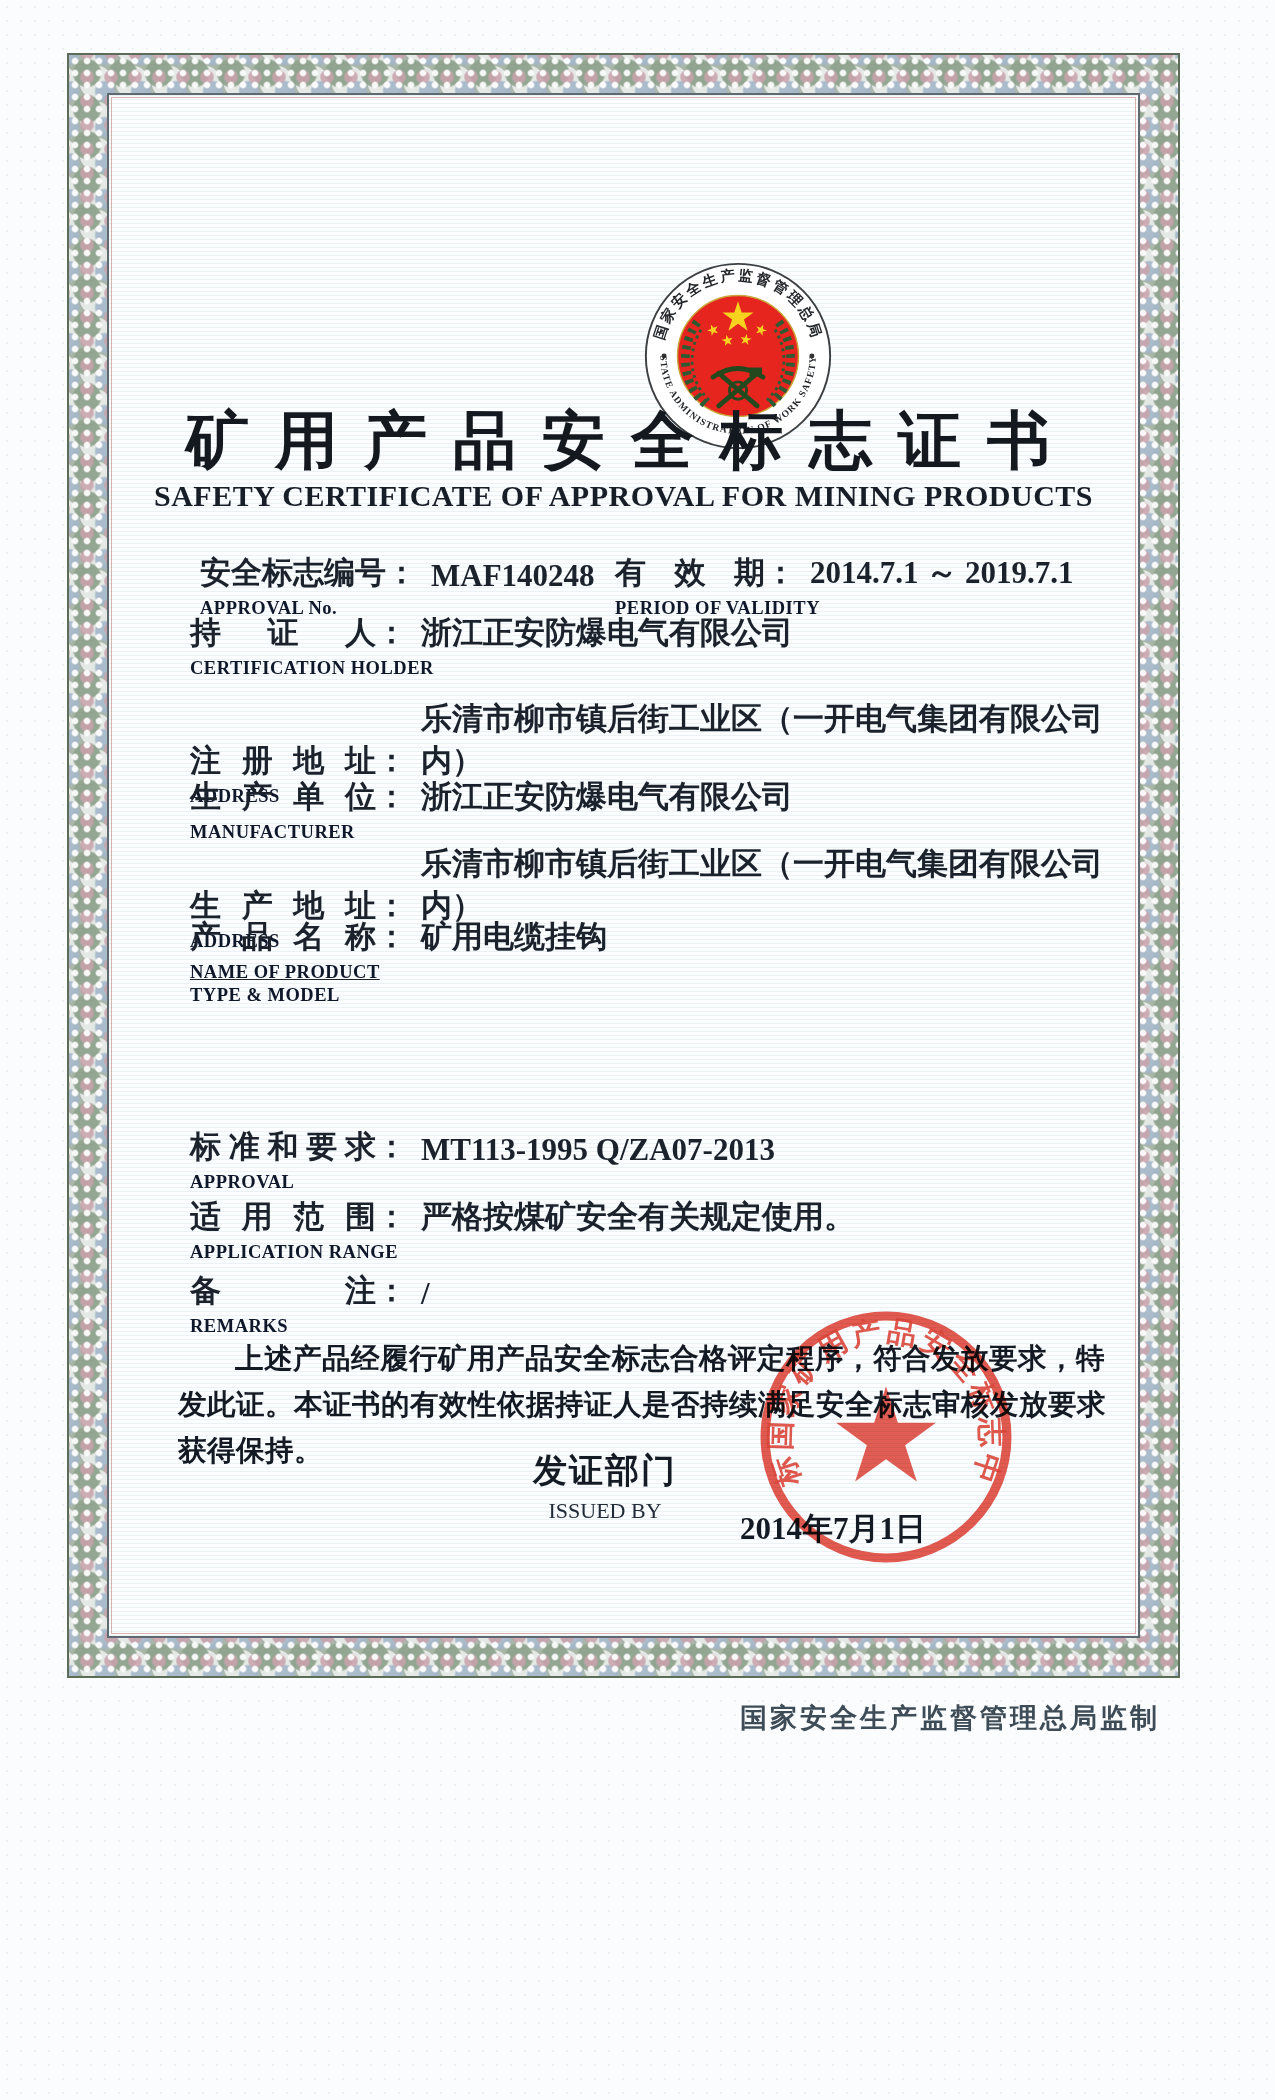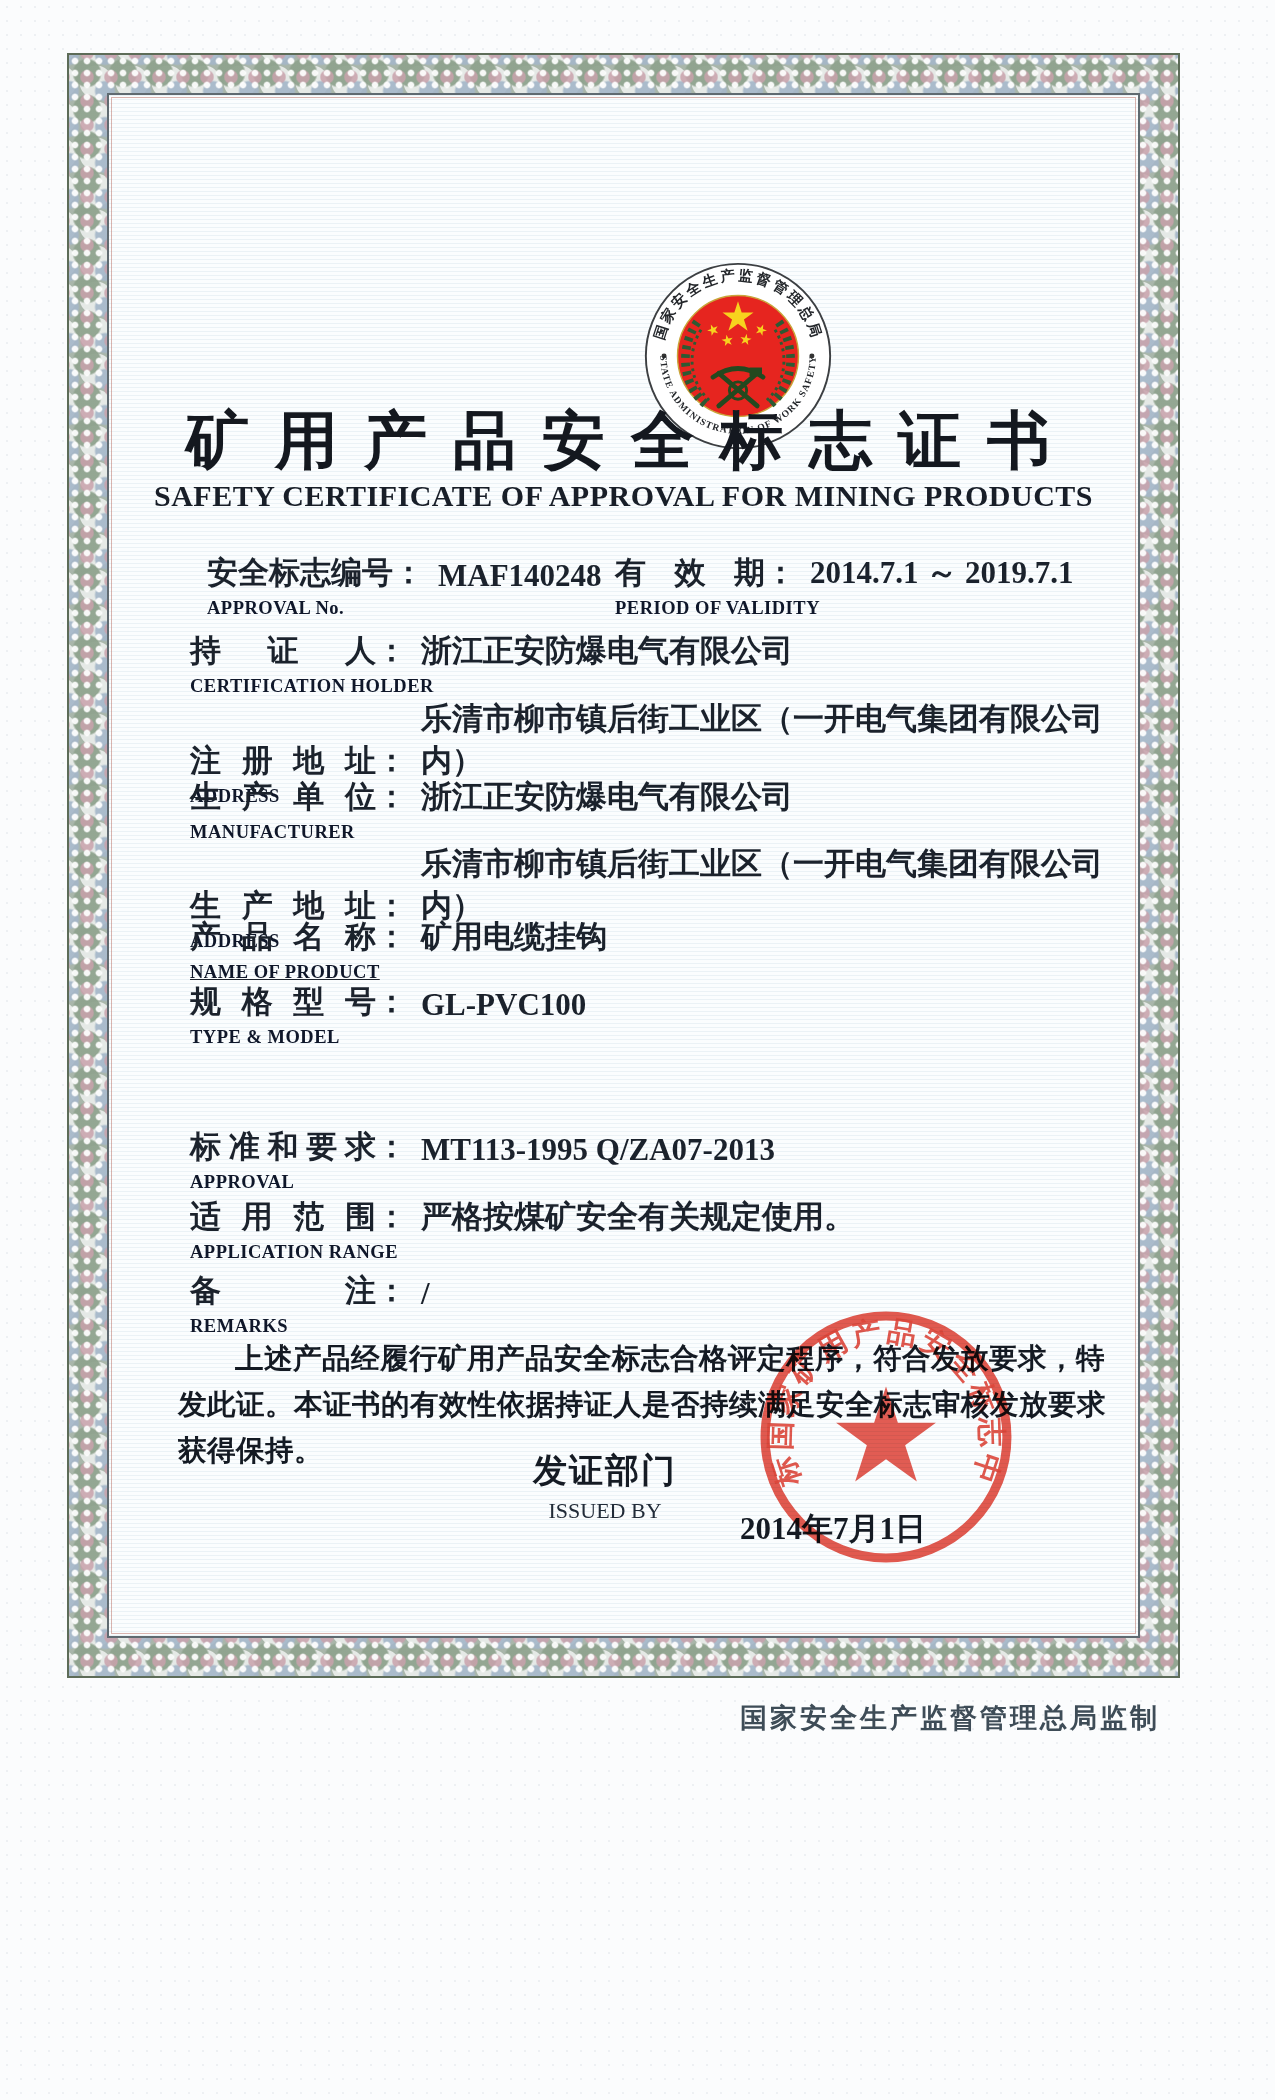--- a/index.html
+++ b/index.html
@@ -147,7 +147,7 @@
 <div class="title-en">SAFETY CERTIFICATE OF APPROVAL FOR MINING PRODUCTS</div>
 
 <div class="row r-approval">
-  <div class="grp" style="left:17px">
+  <div class="grp" style="left:10px">
     <div class="zh-line">
       <span class="label">安全标志编号</span><span class="colon">：</span><span class="value">MAF140248</span>
     </div>

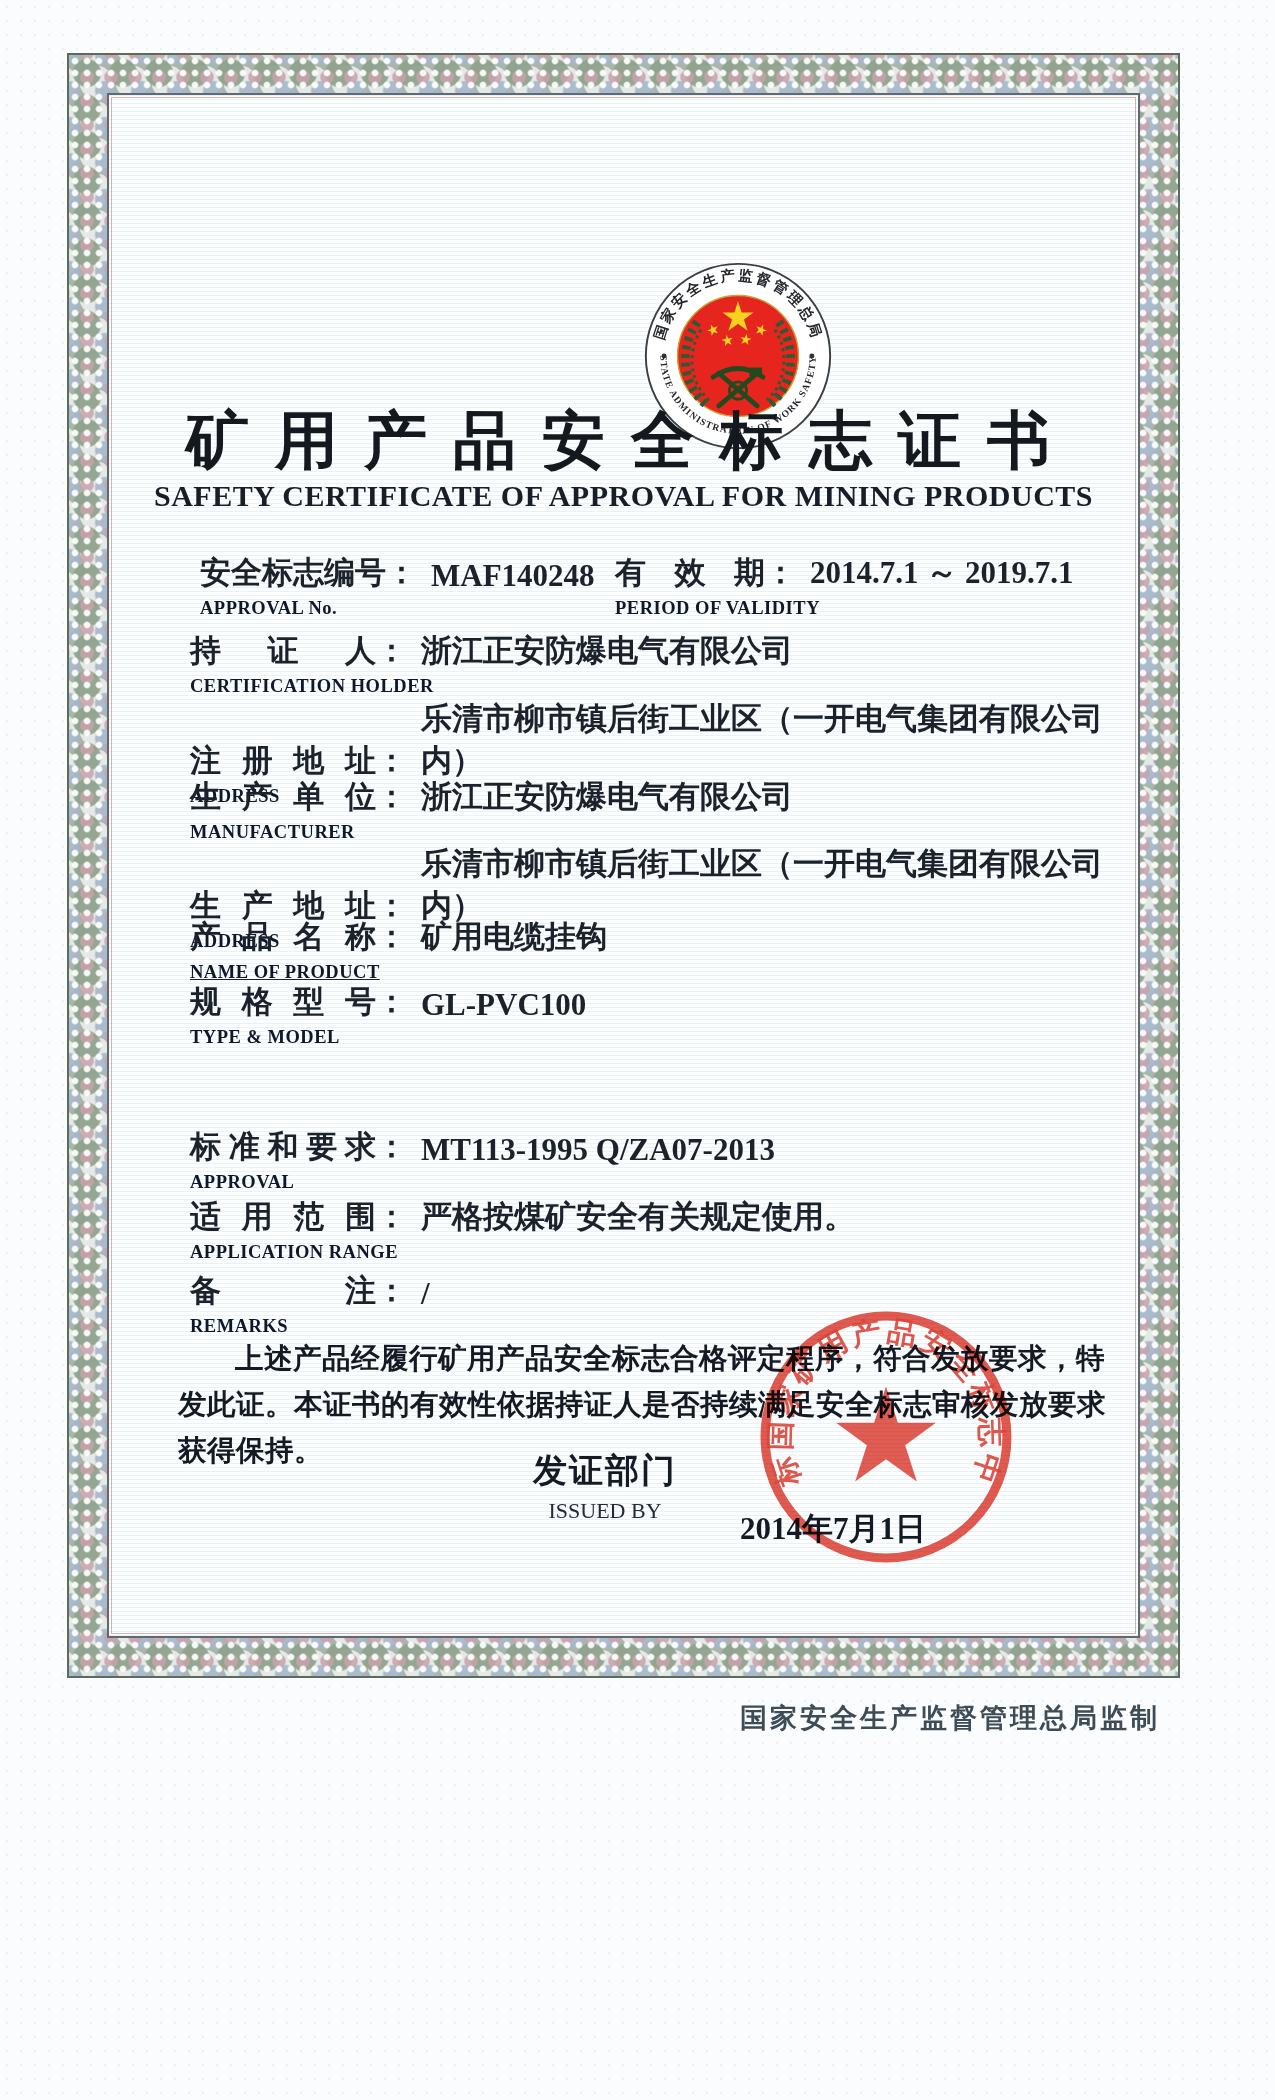--- a/index.html
+++ b/index.html
@@ -68,7 +68,7 @@
   .r-approval{top:552px;left:190px;}
   .g-validity{left:425px;top:0;}
   .g-validity .spread{width:150px;}
-  .f0{top:630px;} .f1{top:698px;} .f2{top:776px;} .f3{top:843px;}
+  .f0{top:612px;} .f1{top:698px;} .f2{top:776px;} .f3{top:843px;}
   .f4{top:916px;text-decoration:underline;} .f5{top:981px;} .f6{top:1126px;} .f7{top:1196px;} .f8{top:1270px;}
   
   .statement{

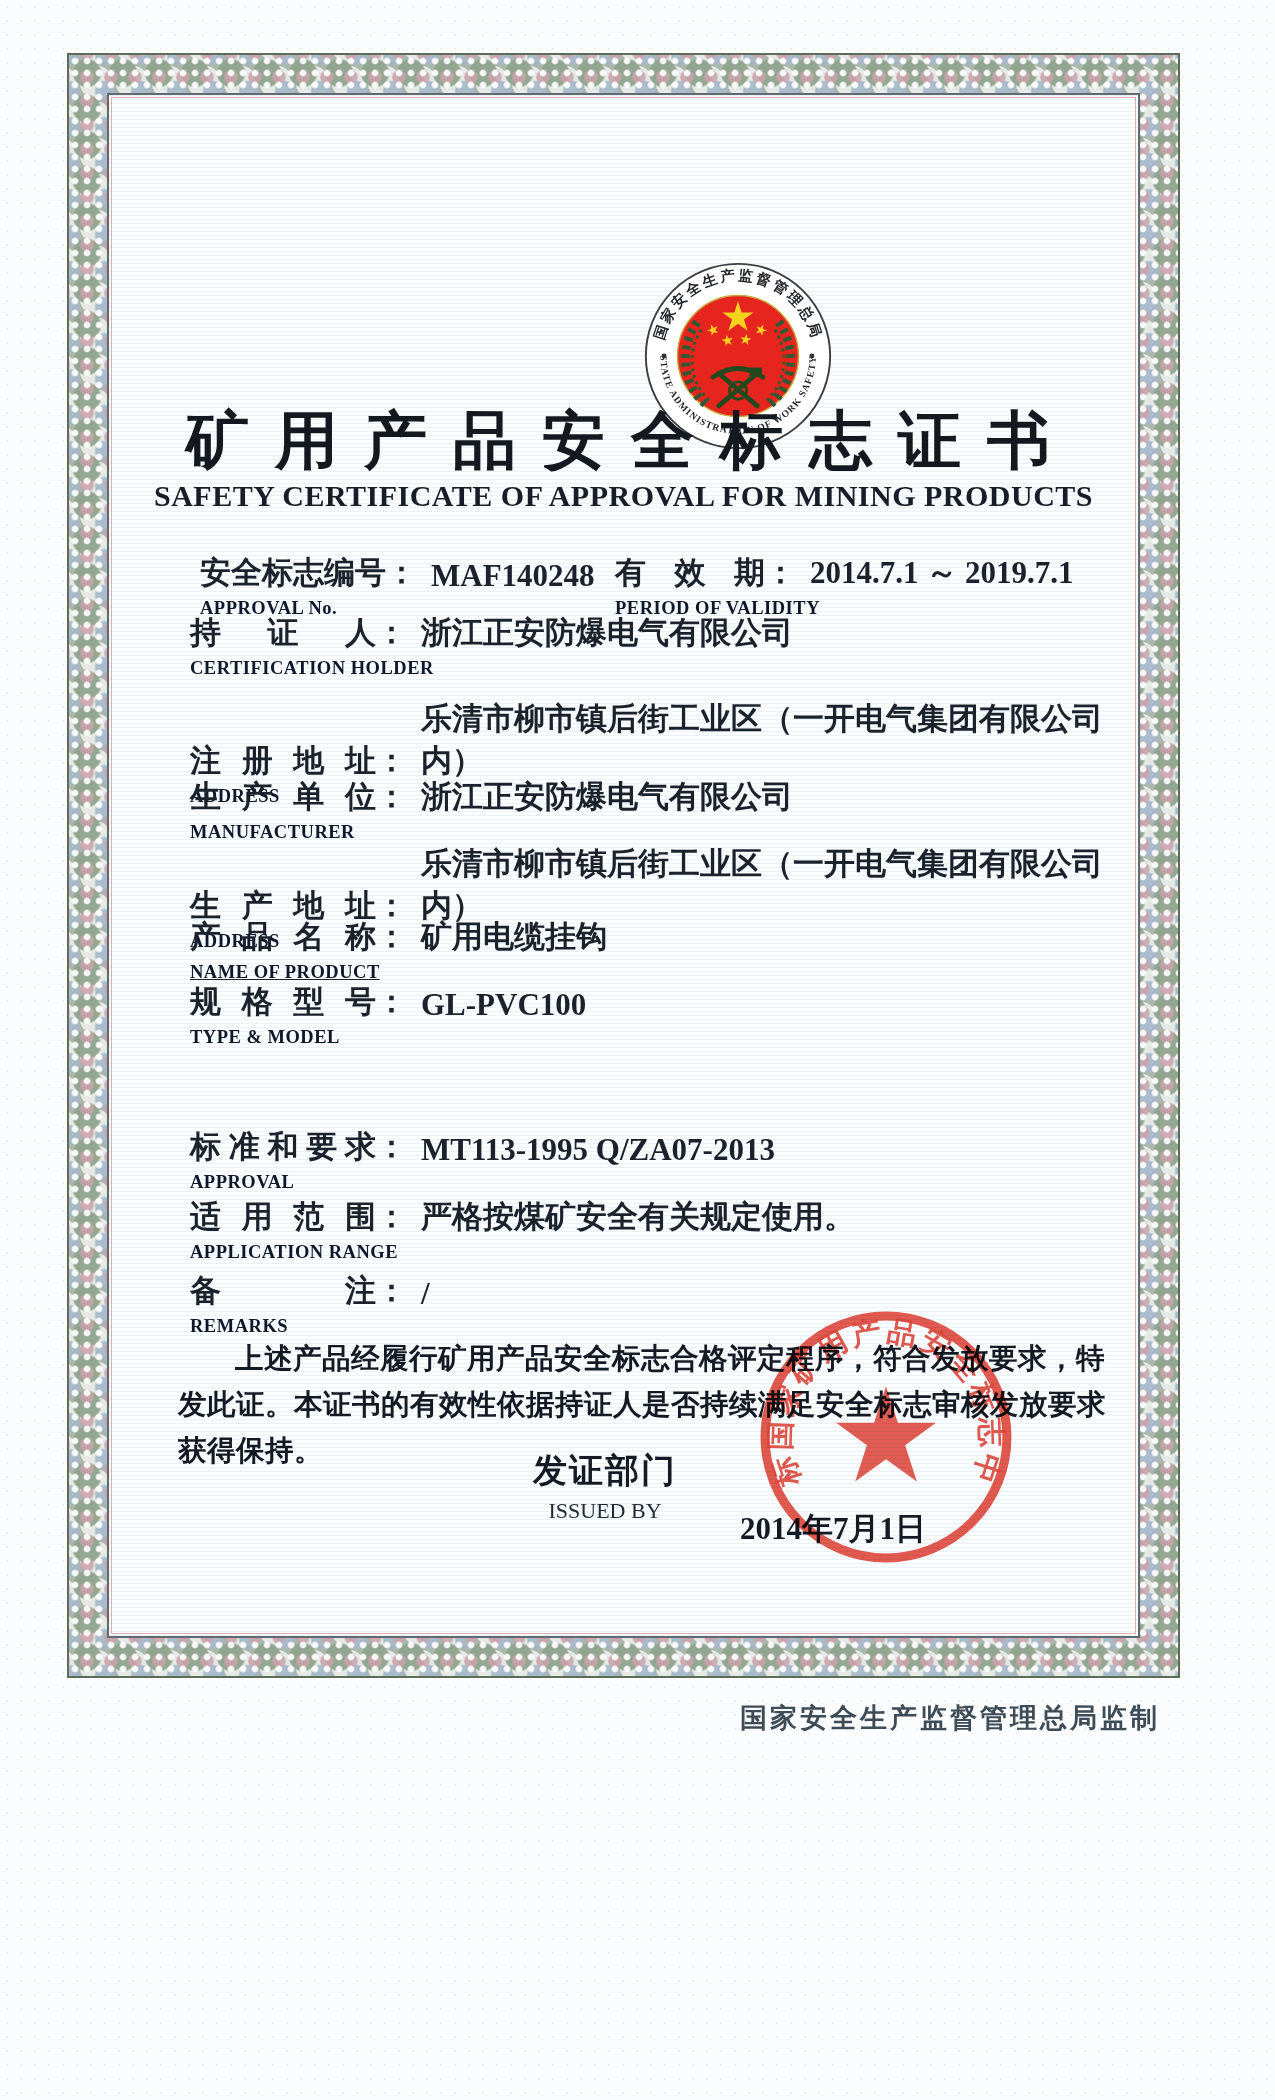--- a/index.html
+++ b/index.html
@@ -187,7 +187,6 @@
 </div>
 
 <div class="row f5">
-  <div class="zh-line"><span class="label spread">规格型号</span><span class="colon">：</span><span class="value"><span>GL-PVC100</span></span></div>
   <div class="en-sub">TYPE &amp; MODEL</div>
 </div>
 

